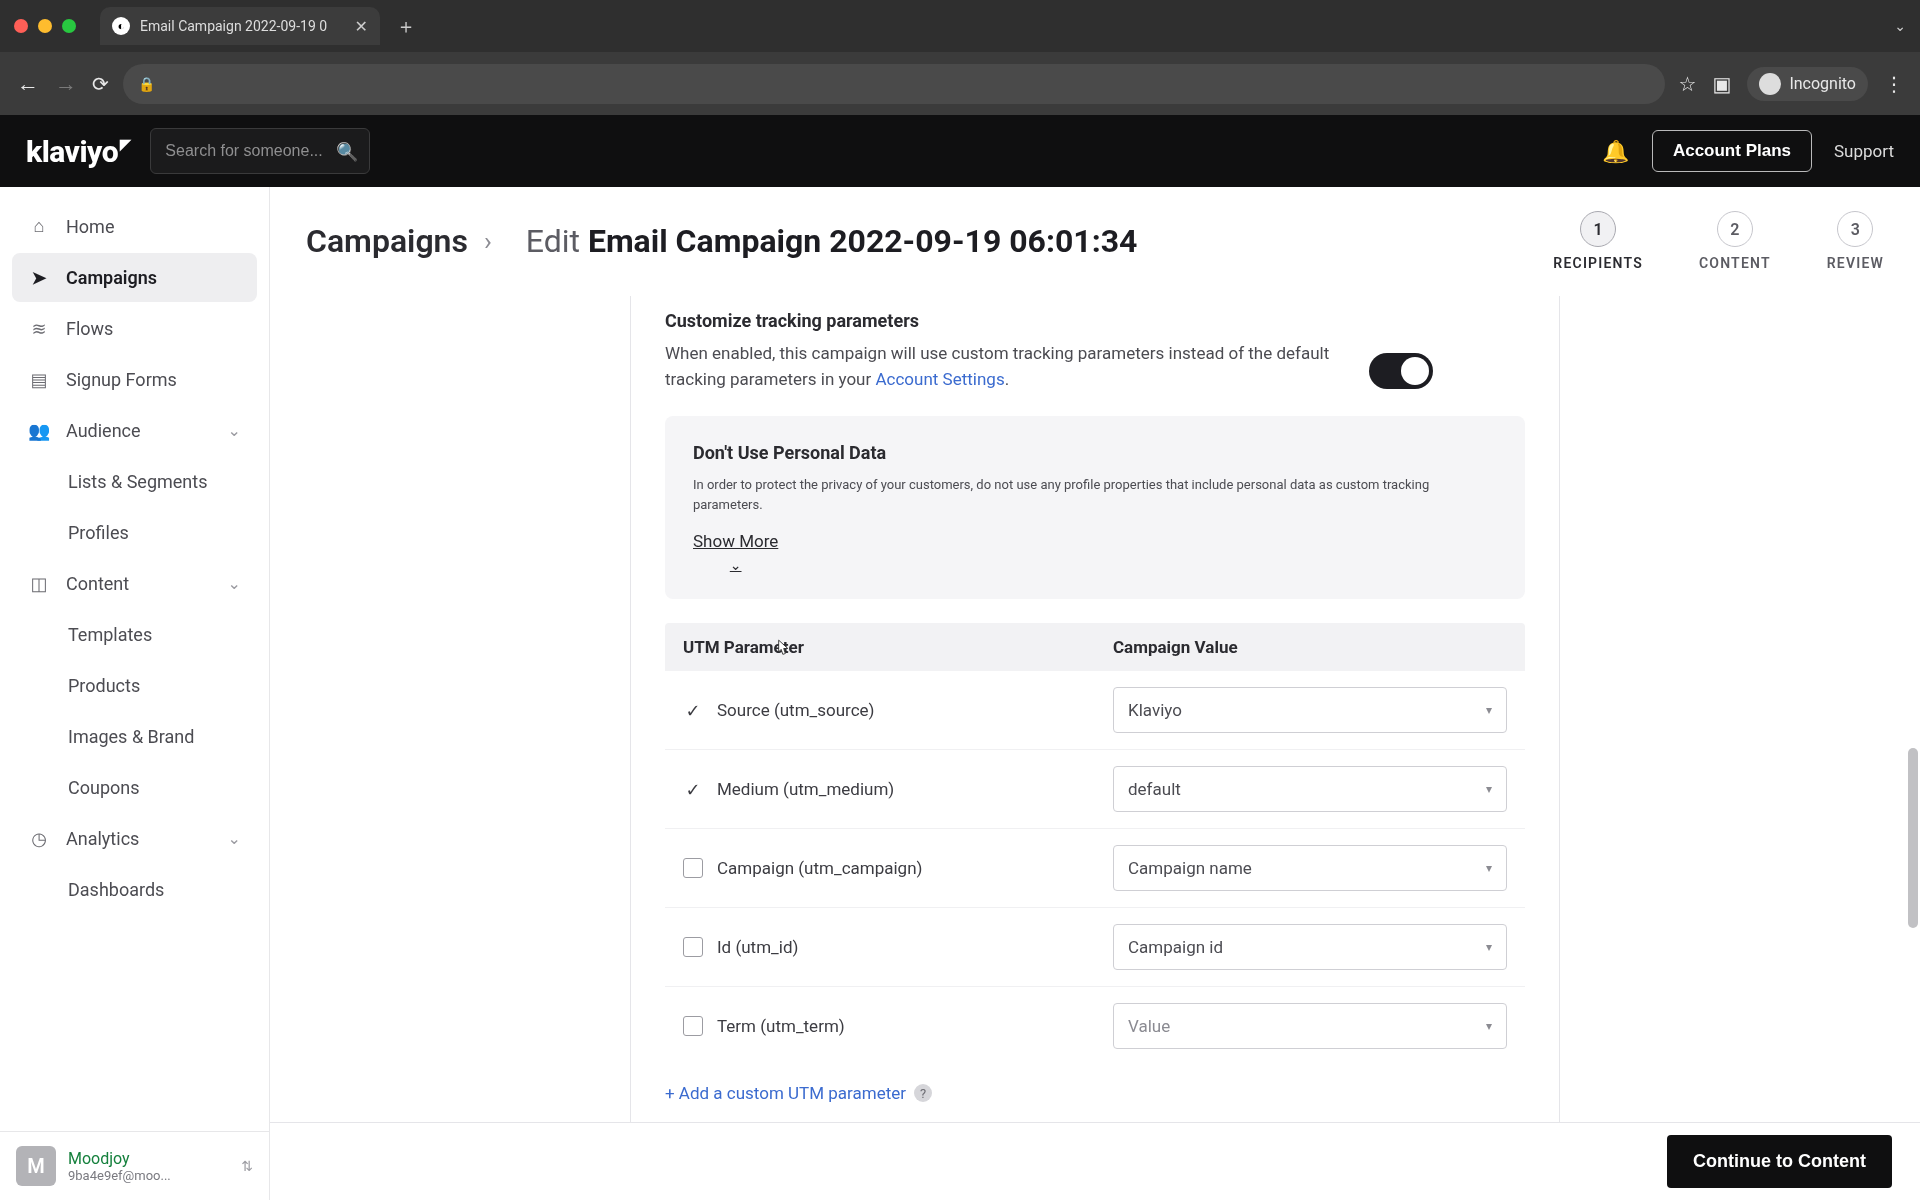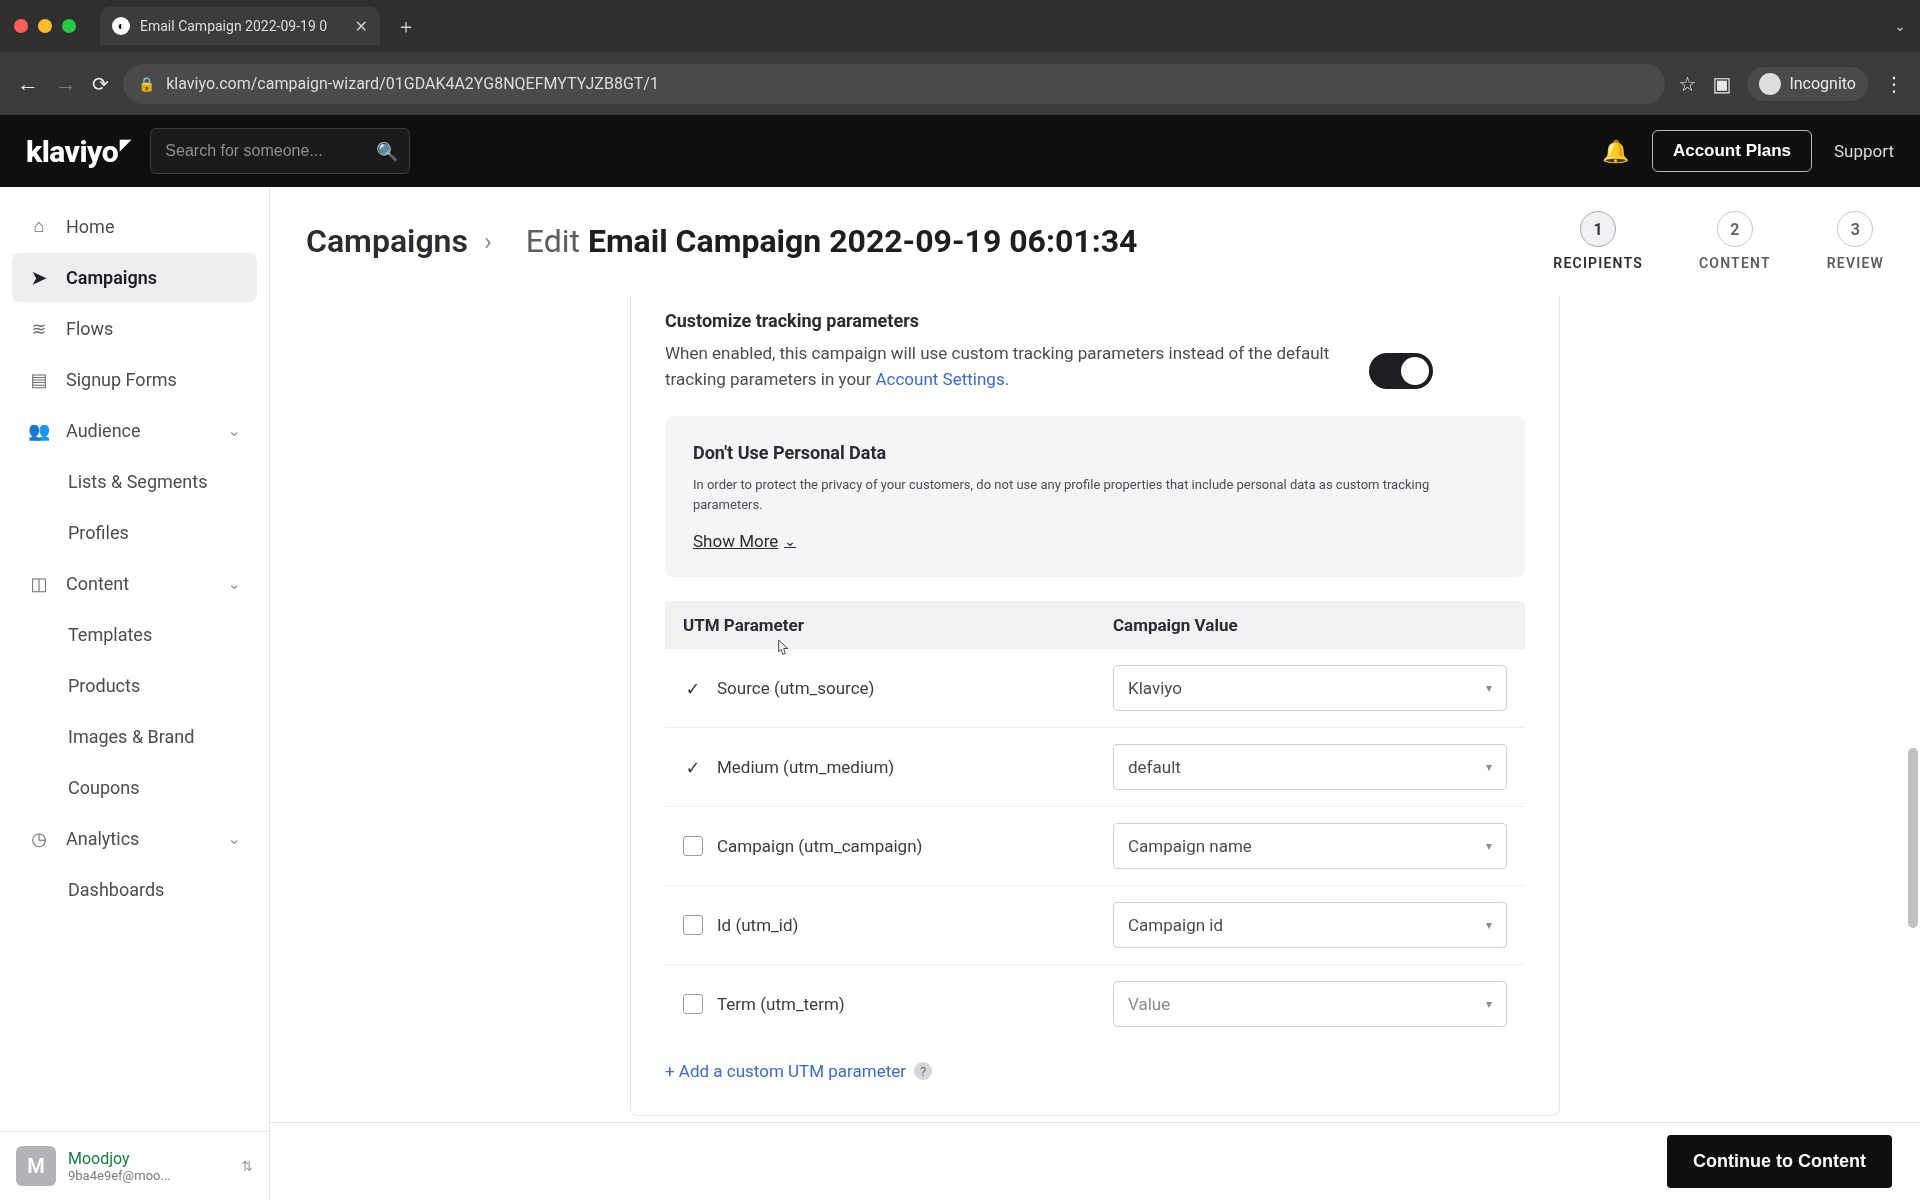--- a/index.html
+++ b/index.html
@@ -147,7 +147,6 @@
     <span class="reload">⟳</span>
     <div class="addr">
       <span class="lock">🔒</span>
-      <span>klaviyo.com/campaign-wizard/01GDAK4A2YG8NQEFMYTYJZB8GT/1</span>
     </div>
     <div class="toolbar-icons">
       <span class="star-icon">☆</span>

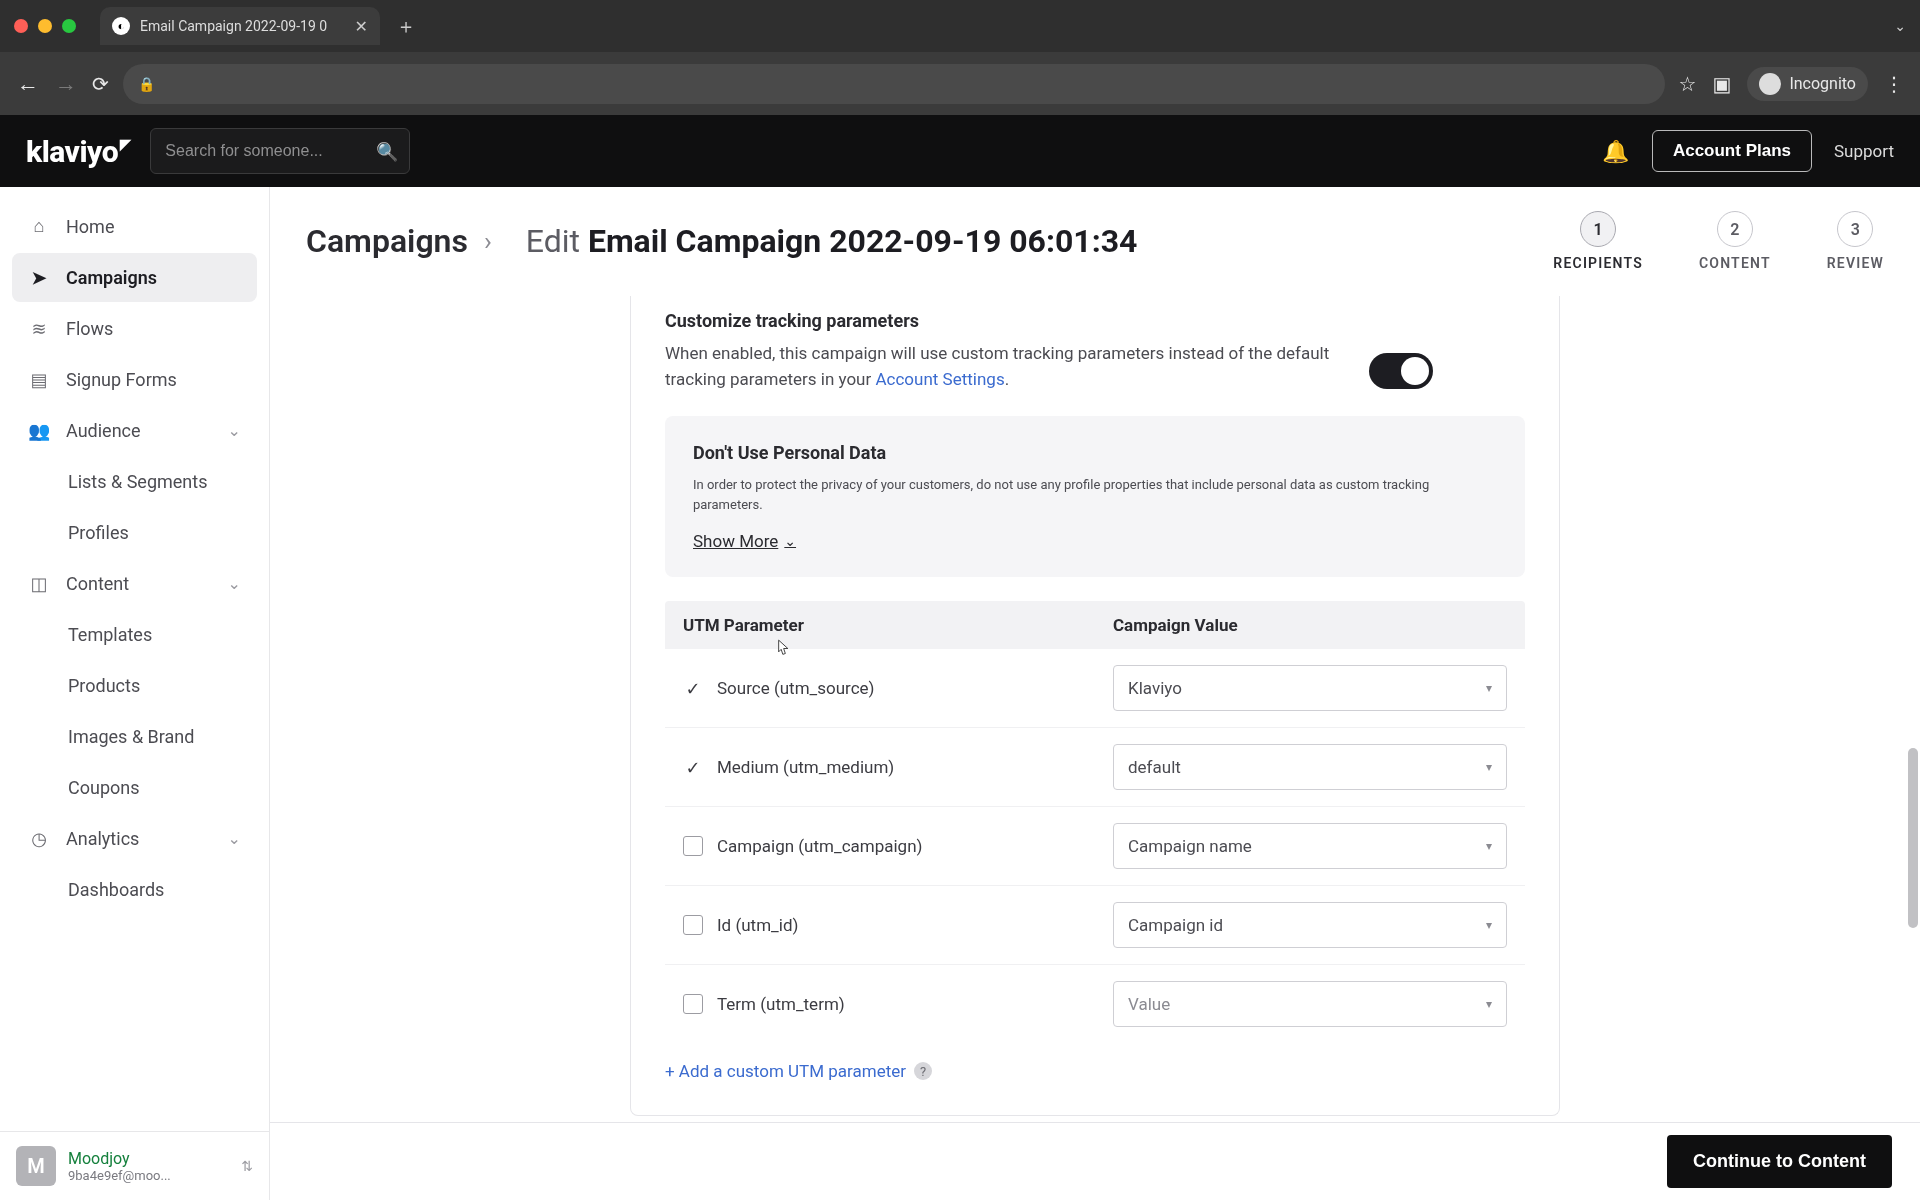--- a/index.html
+++ b/index.html
@@ -33,7 +33,7 @@
 .app-topbar { background: #0f0f10; height: 72px; display: flex; align-items: center; padding: 0 26px; gap: 20px; }
 .logo { color: #fff; font-weight: 800; font-size: 30px; letter-spacing: -0.5px; display:flex; align-items:flex-start; }
 .logo .dot{ font-size:14px; margin-left:2px; margin-top:2px;}
-.search-wrap { position: relative; width: 260px; }
+.search-wrap { position: relative; width: 220px; }
 .search-wrap input { width: 100%; height: 46px; background: #1b1b1c; border: 1px solid #3a3a3b; border-radius: 6px; padding: 0 42px 0 14px; color: #ccc; font-size: 16px; }
 .search-wrap input::placeholder { color: #8f8f90; }
 .search-wrap .mag { position: absolute; right: 12px; top: 50%; transform: translateY(-50%); color: #bfbfc0; font-size: 18px; }

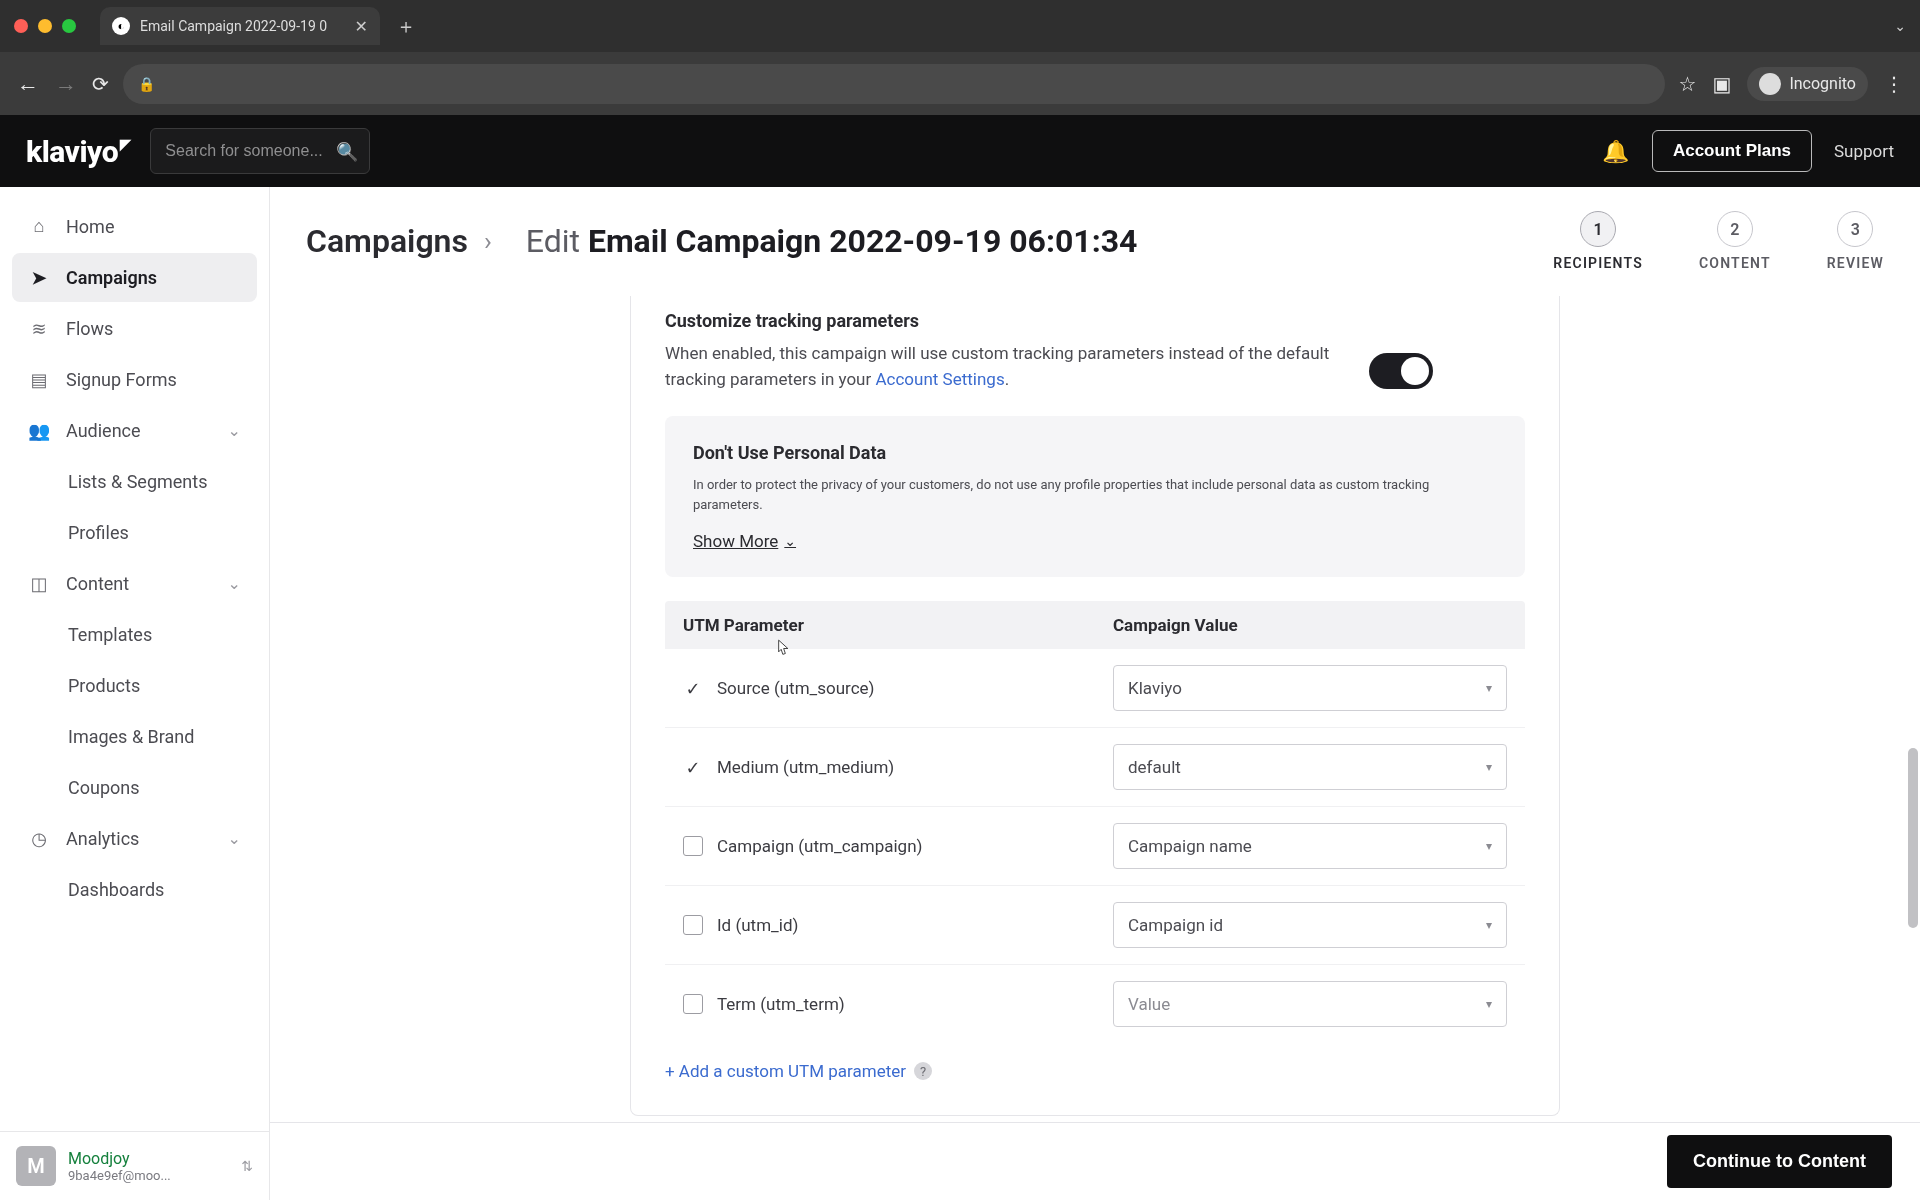--- a/index.html
+++ b/index.html
@@ -92,7 +92,7 @@
 .info-panel { background: #f5f5f7; border-radius: 8px; padding: 26px 28px; margin-bottom: 24px; }
 .info-title { font-size: 18px; font-weight: 700; color: #2b2b30; margin-bottom: 12px; }
 .info-body { font-size: 13px; color: #4c4c52; line-height: 1.55; margin-bottom: 16px; }
-.show-more { font-size: 17px; color: #2b2b30; text-decoration: underline; cursor: pointer; display:inline-flex; align-items:center; gap:6px; }
+.show-more { font-size: 17px; color: #2b2b30; text-decoration: underline; cursor: pointer; display:inline-flex; align-items:center; gap:6px;flex-direction:column; }
 .show-more .chev { font-size: 14px; text-decoration: none; display:inline-block;}
 
 .utm-table { width: 100%; }

